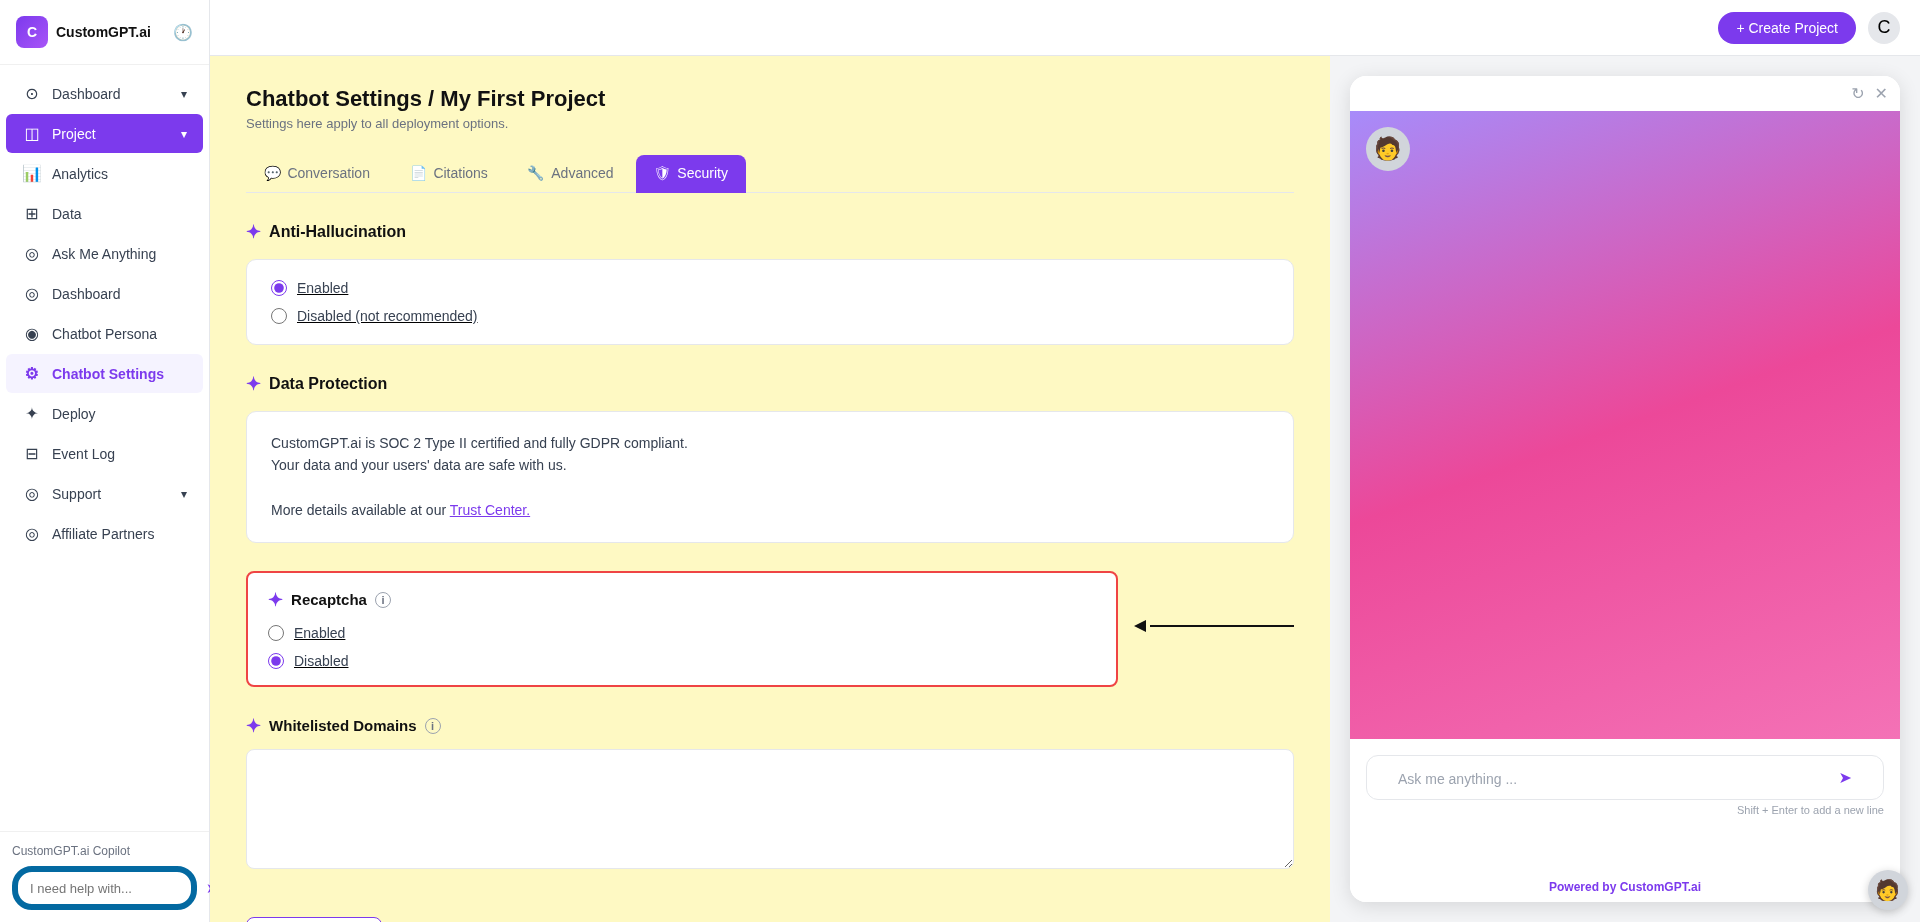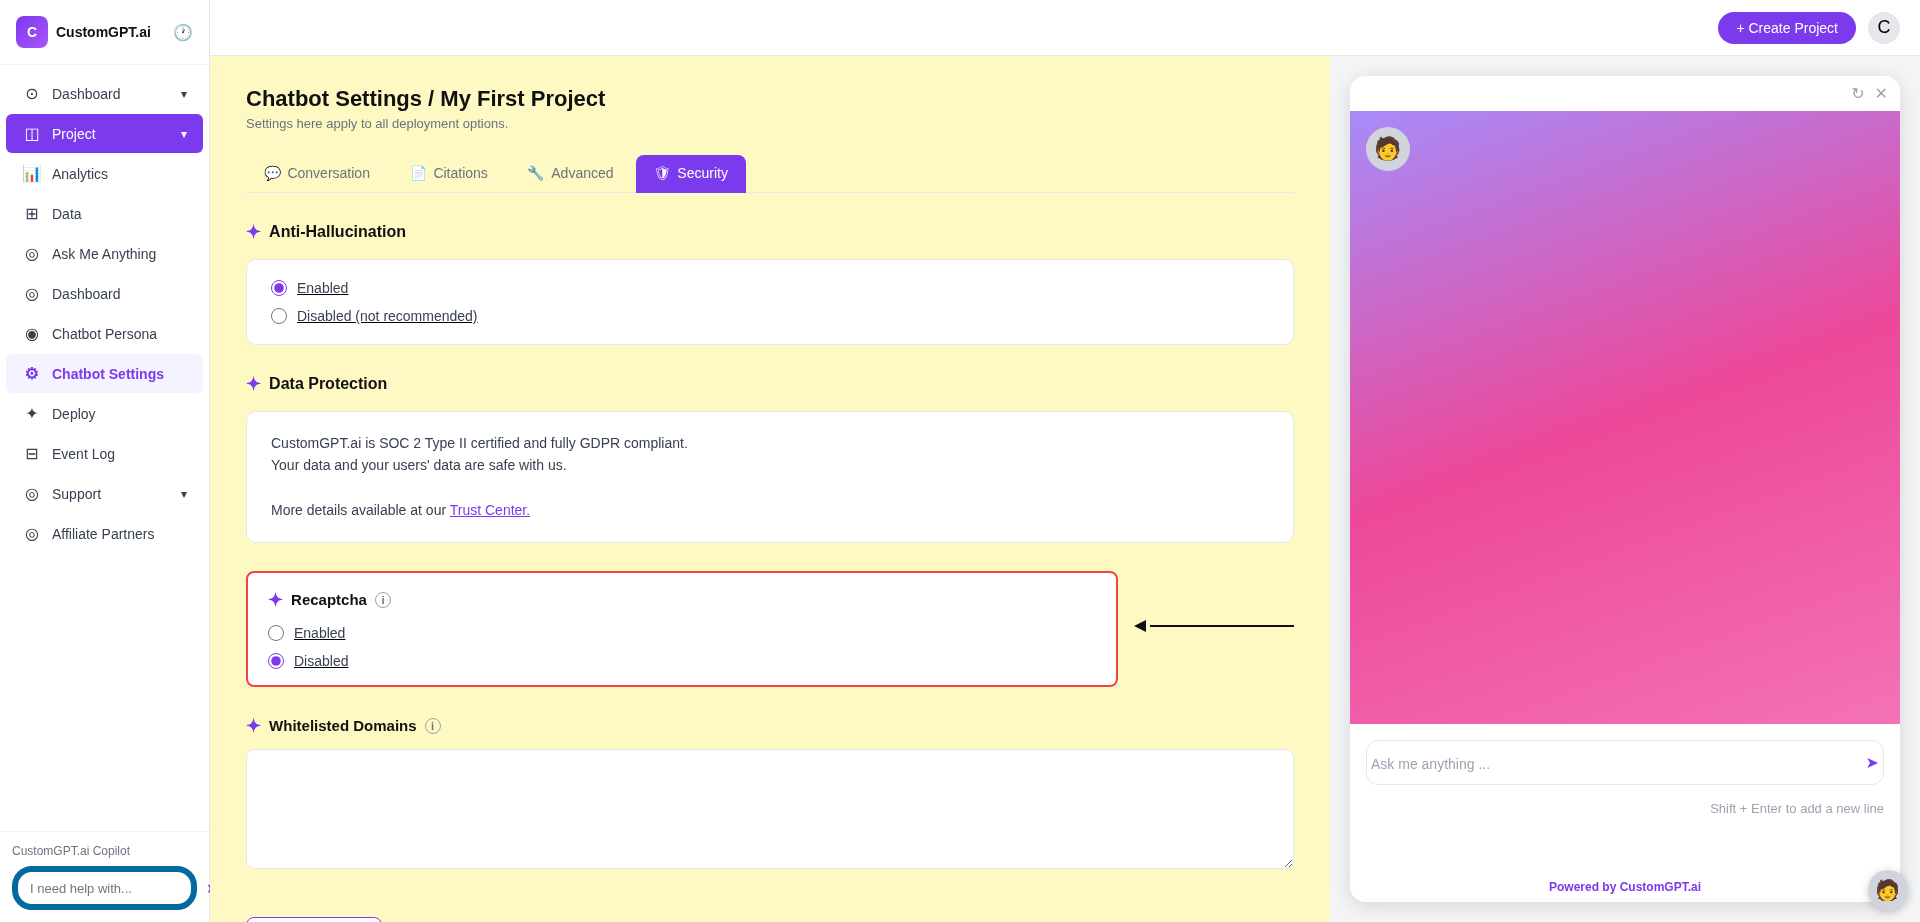--- a/index.html
+++ b/index.html
@@ -280,7 +280,7 @@
     .preview-input-box {
       border: 1px solid #e5e7eb;
       border-radius: 12px;
-      padding: 12px 4px;
+      padding: 12px 31px;
       display: flex;
       align-items: flex-end;
       justify-content: space-between;

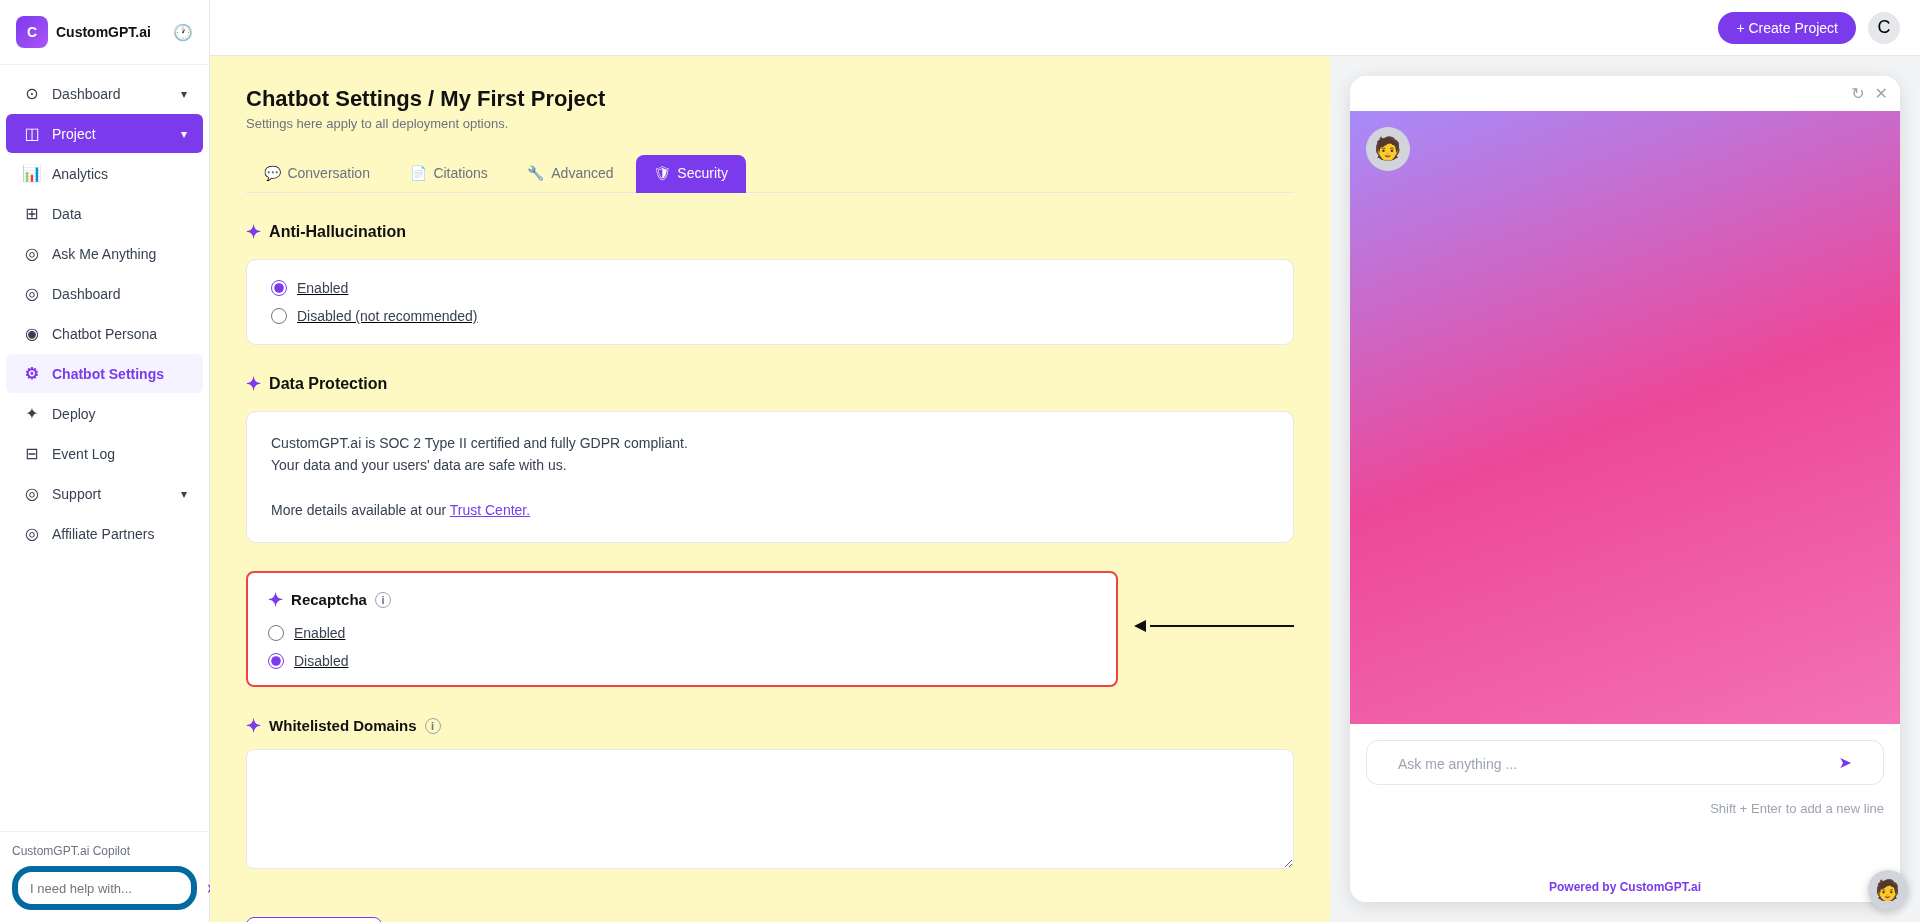--- a/index.html
+++ b/index.html
@@ -287,7 +287,7 @@
     }
     .preview-input-placeholder { font-size: 14px; color: #9ca3af; }
     .preview-send-icon { color: #7c3aed; font-size: 16px; }
-    .preview-hint { font-size: 13px; color: #9ca3af; text-align: right; margin-top: 16px; }
+    .preview-hint { font-size: 11px; color: #9ca3af; text-align: right; margin-top: 4px; }
     .powered-by { text-align: center; font-size: 12px; color: #9ca3af; padding: 8px; background: white; margin-top: 40px; }
     .powered-by span { font-weight: 600; color: #7c3aed; }
 

